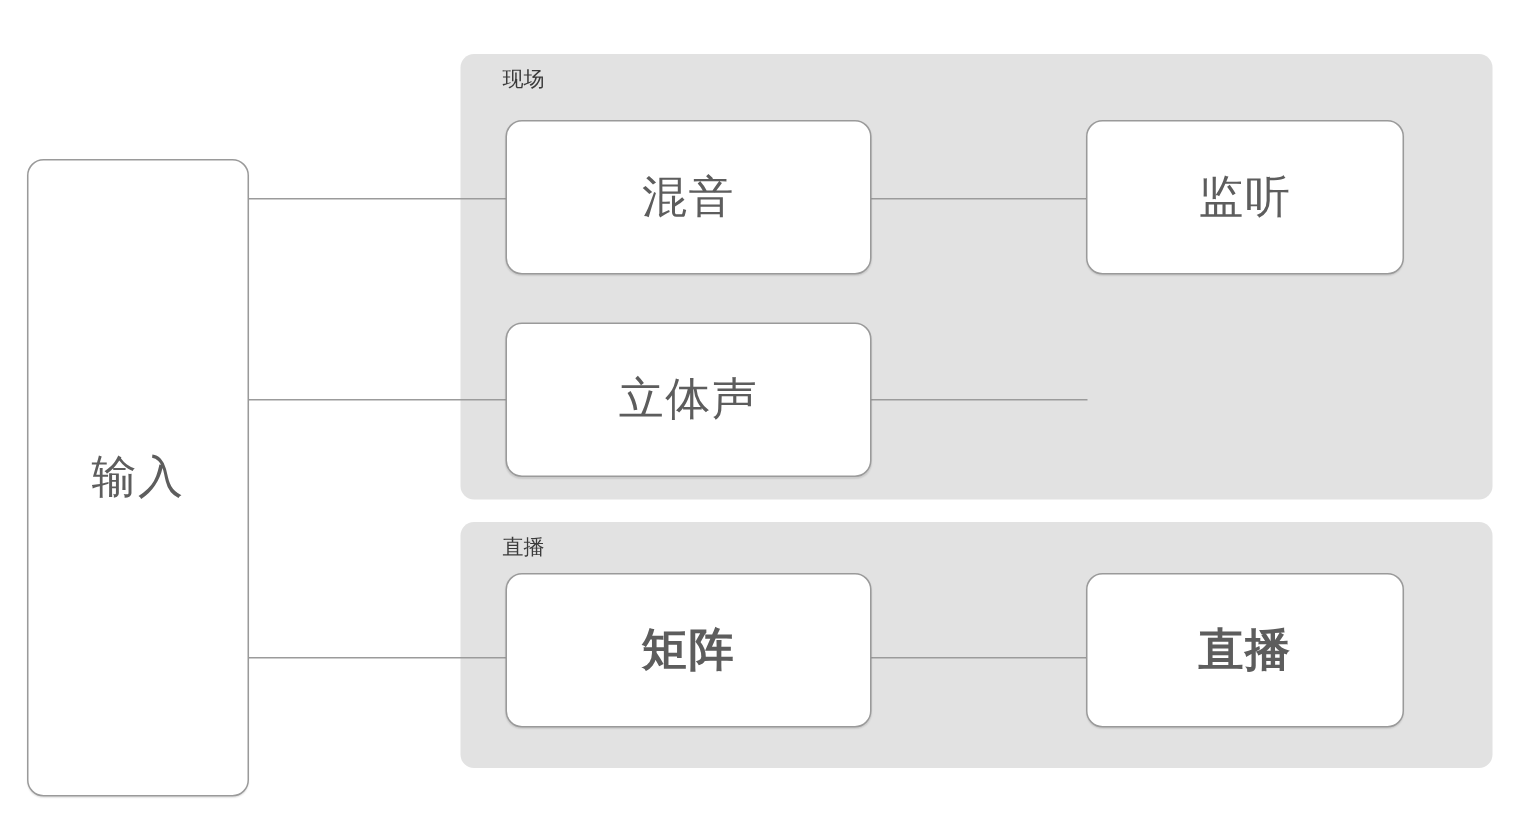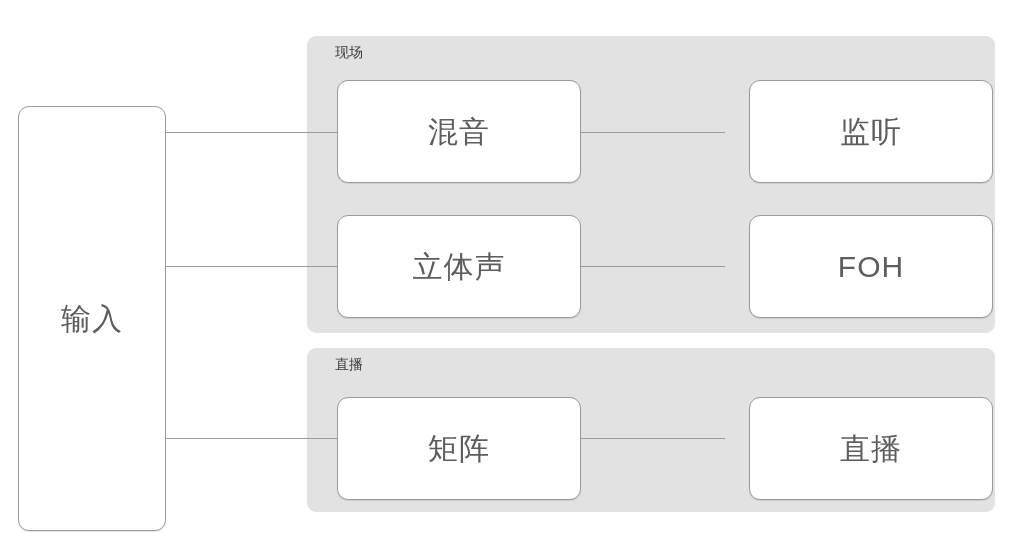--- a/index.html
+++ b/index.html
@@ -78,7 +78,7 @@
 
   
   .col-left  { left: 337px; width: 244px; height: 103px; }
-  .col-right { left: 724px; width: 244px; height: 103px; margin-left: 25px; }
+  .col-right { left: 724px; width: 212px; height: 103px; }
 
   .row-mix    { top: 80px;  }
   .row-stereo { top: 215px; }

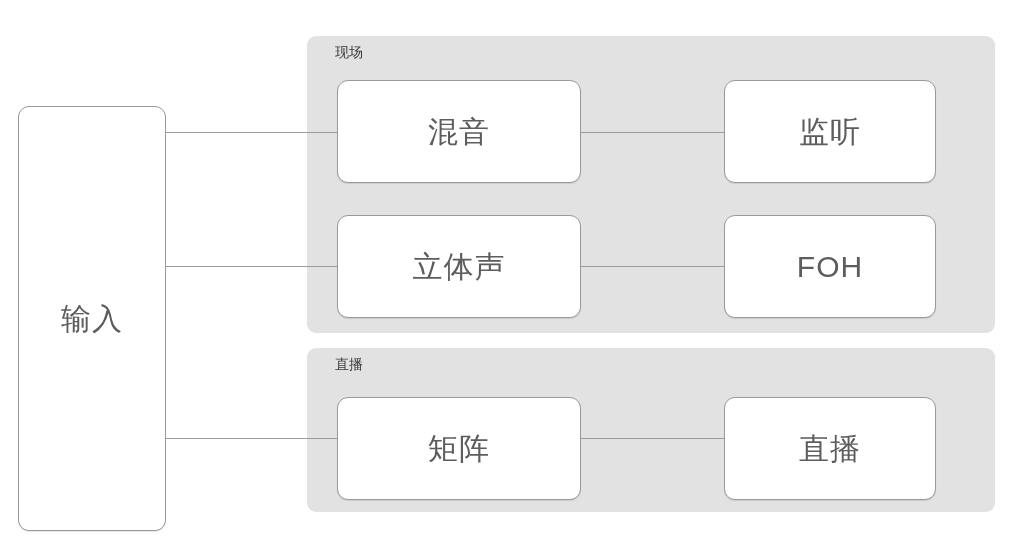--- a/index.html
+++ b/index.html
@@ -128,9 +128,6 @@
     <span class="node-label">立体声</span>
   </div>
 
-  <div class="node col-right row-stereo">
-    <span class="node-label">FOH</span>
-  </div>
 
   <div class="node col-left row-matrix">
     <span class="node-label">矩阵</span>

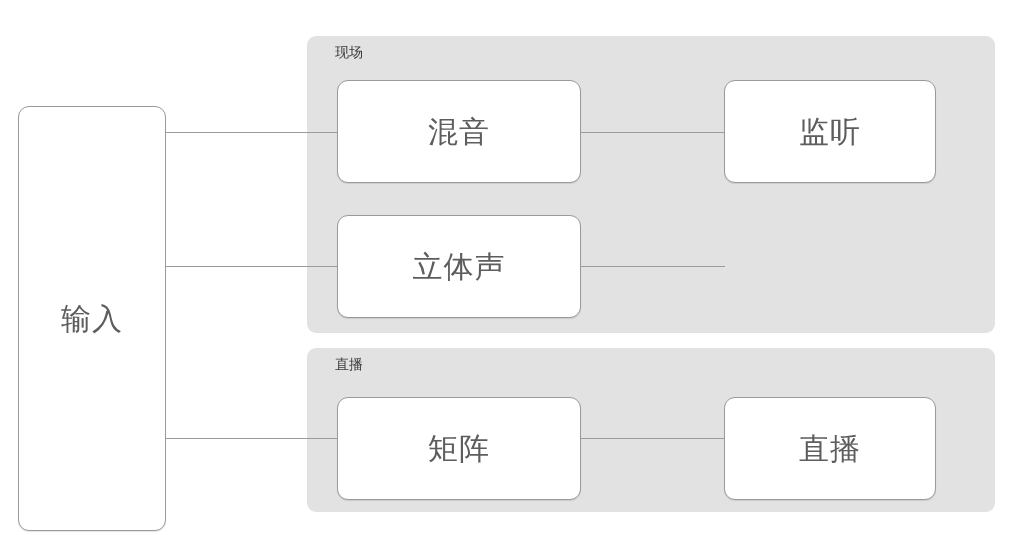--- a/index.html
+++ b/index.html
@@ -82,7 +82,7 @@
 
   .row-mix    { top: 80px;  }
   .row-stereo { top: 215px; }
-  .row-matrix { top: 397px; }
+  .row-matrix { top: 382px; font-weight: bold; }
 
   
   .edge {

